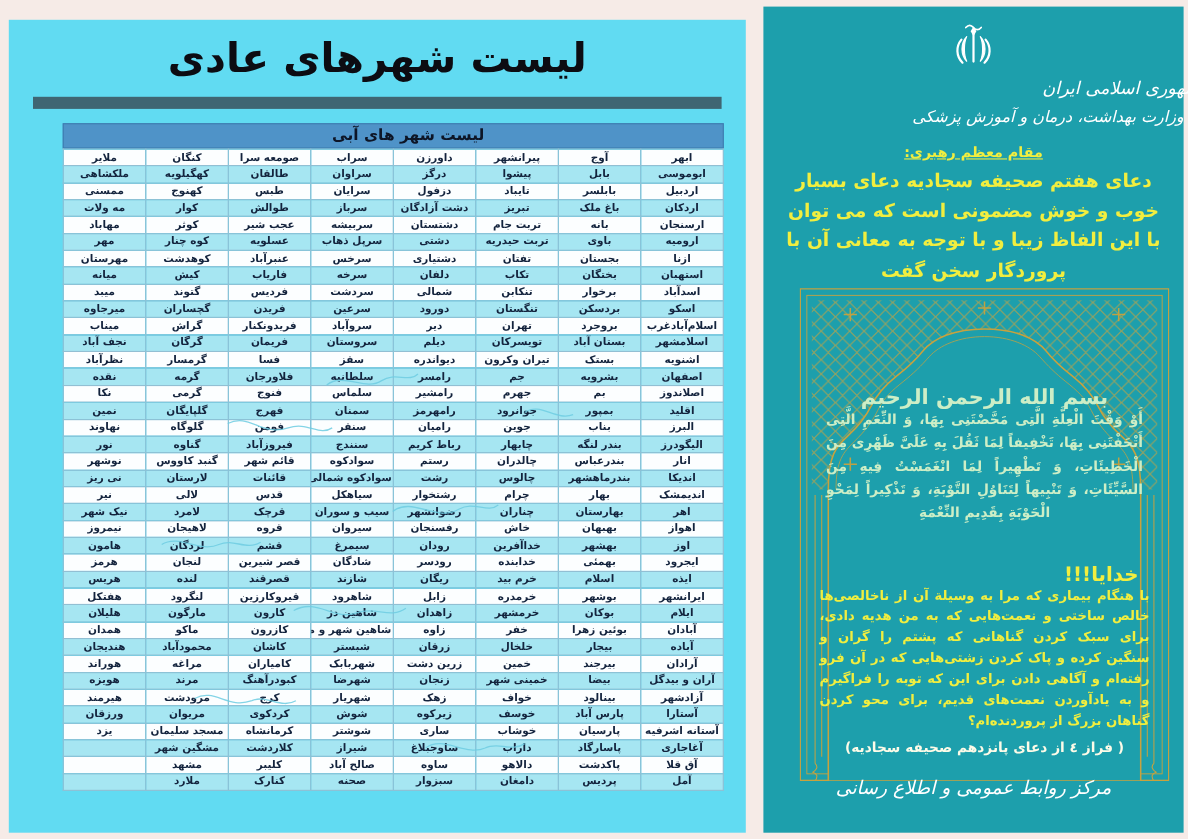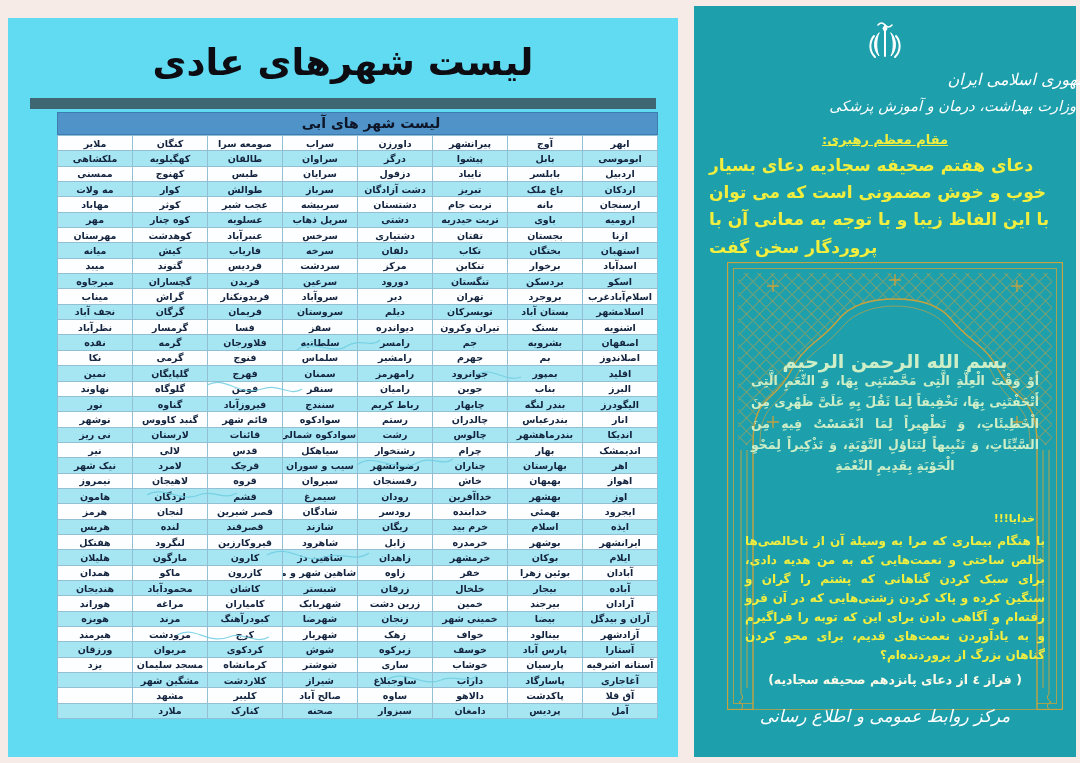--- a/index.html
+++ b/index.html
@@ -16,7 +16,7 @@
     background:#61dbf2;
   }
   .main-title{
-    margin-top:16px;height:58px;line-height:58px;
+    margin-top:6px;height:58px;line-height:58px;
     text-align:center;font-size:37px;font-weight:bold;color:#0c0c12;
     direction:rtl;
   }

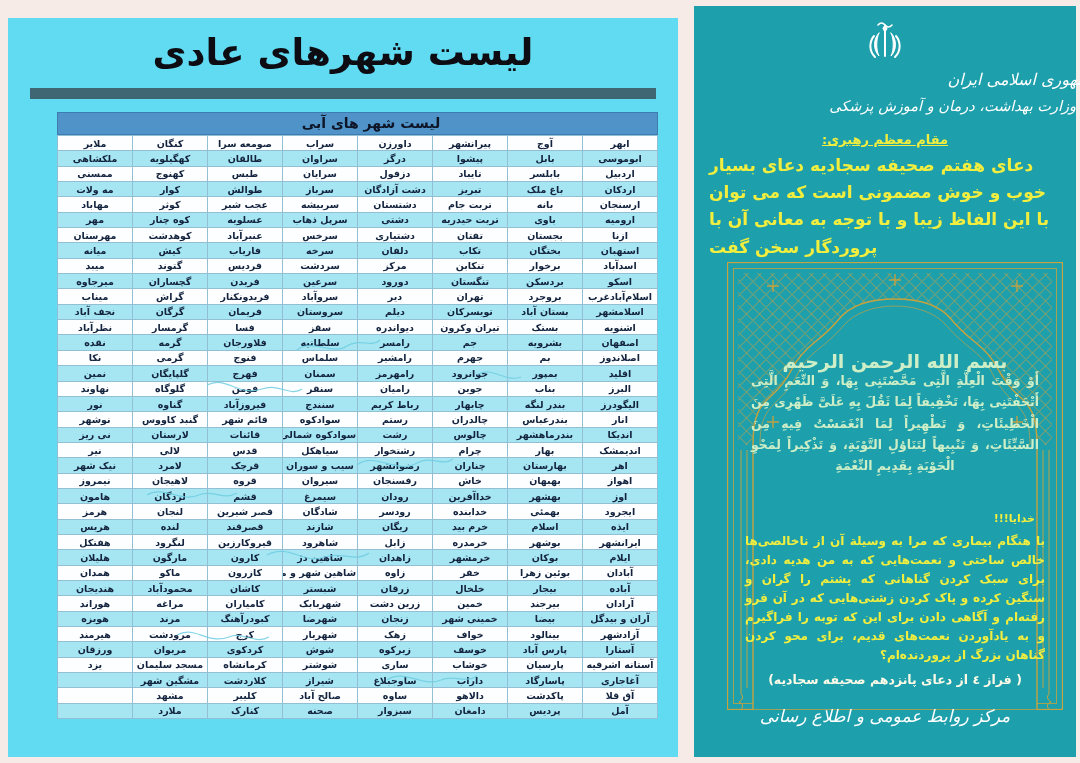--- a/index.html
+++ b/index.html
@@ -71,7 +71,7 @@
     color:#f1ee3f;font-size:13px;font-weight:bold;text-decoration:underline;
   }
   .leader-quote{
-    position:absolute;top:146px;left:15px;width:352px;text-align:left;
+    position:absolute;top:146px;left:15px;width:352px;text-align:center;
     color:#f1ee3f;font-size:17px;font-weight:bold;line-height:1.6;
   }
   .frame{

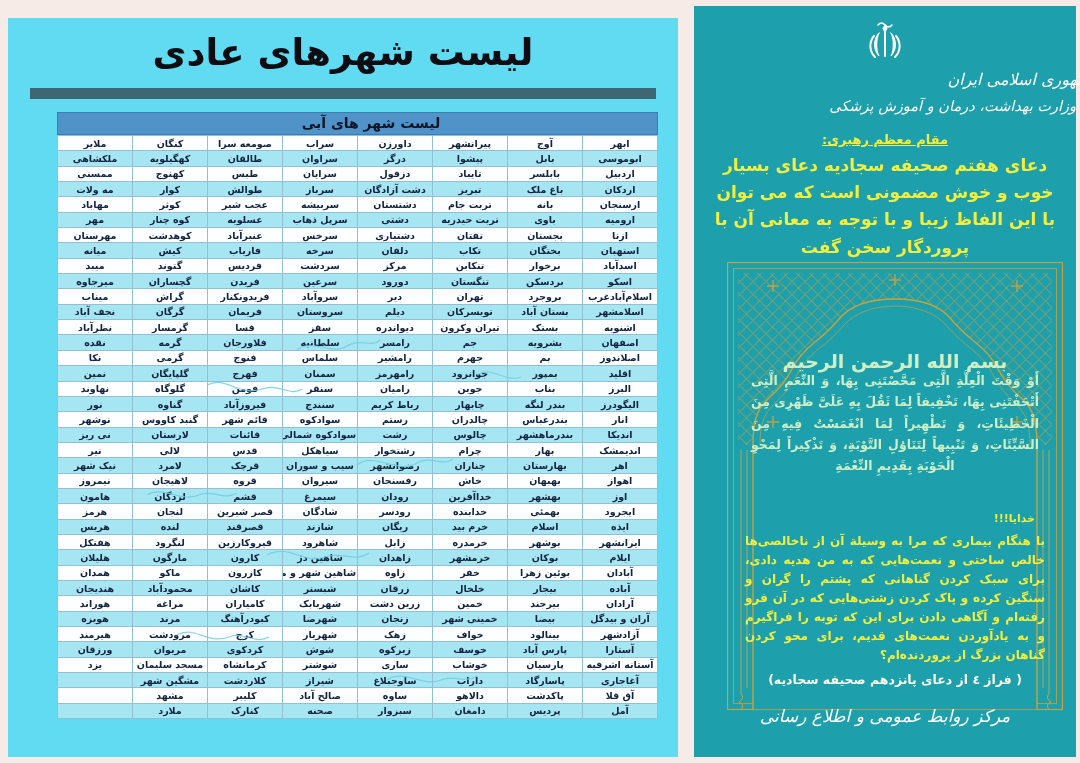--- a/index.html
+++ b/index.html
@@ -202,7 +202,7 @@
               <td>اسدآباد</td>
               <td>برخوار</td>
               <td>تنکابن</td>
-              <td>مرکز</td>
+              <td>شمالی</td>
               <td>سردشت</td>
               <td>فردیس</td>
               <td>گتوند</td>

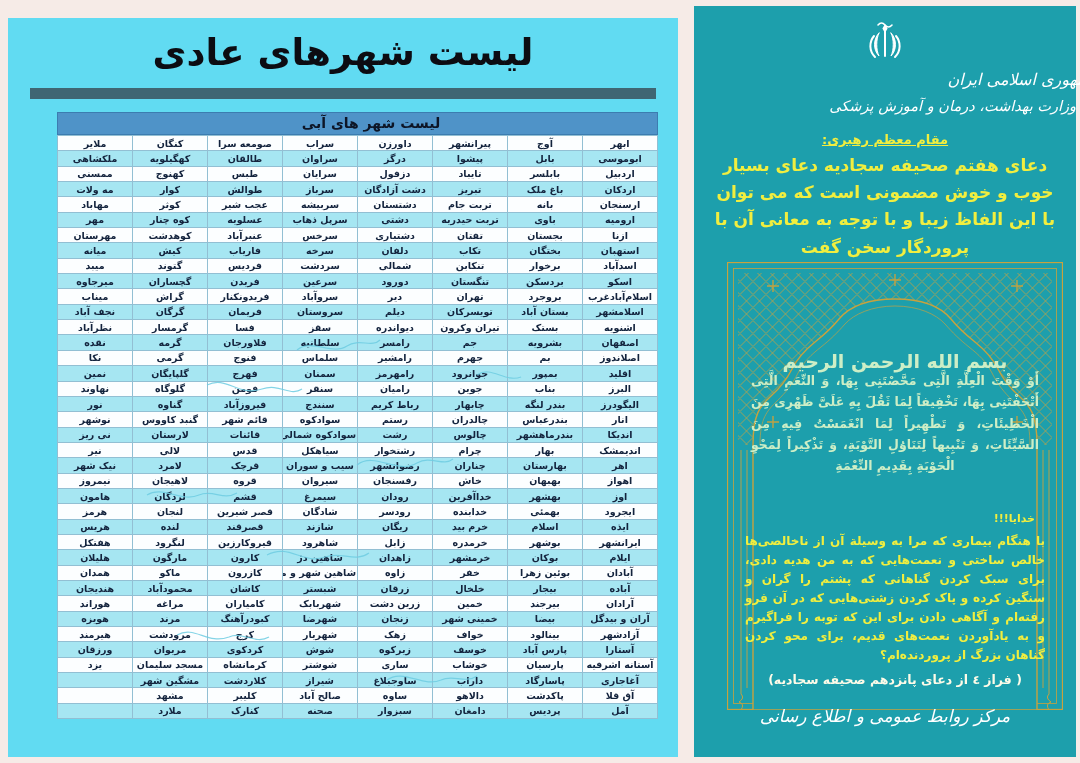--- a/index.html
+++ b/index.html
@@ -89,7 +89,7 @@
   }
   .khodaya{
     position:absolute;top:250px;right:28px;
-    color:#f1ee3f;font-size:11px;font-weight:bold;
+    color:#f1ee3f;font-size:18px;font-weight:bold;
   }
   .persian-translation{
     position:absolute;top:270px;right:18px;width:300px;

